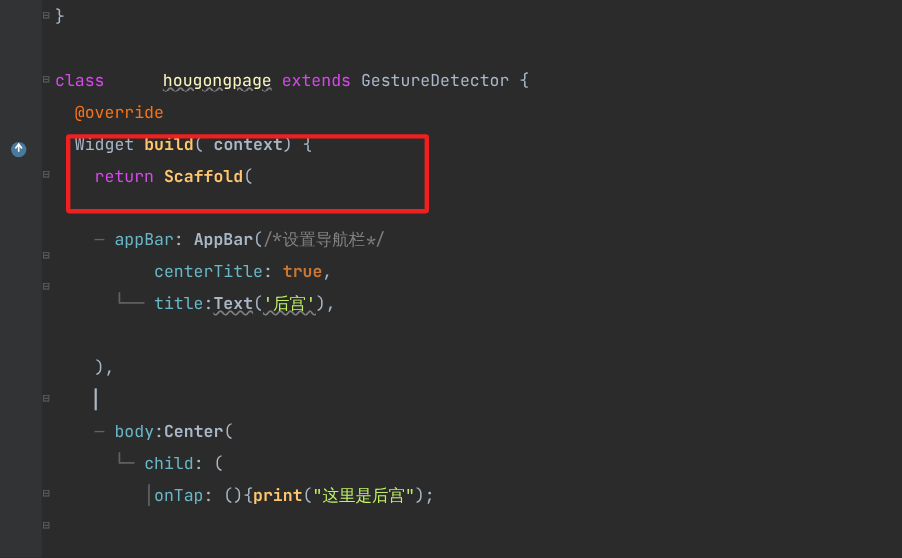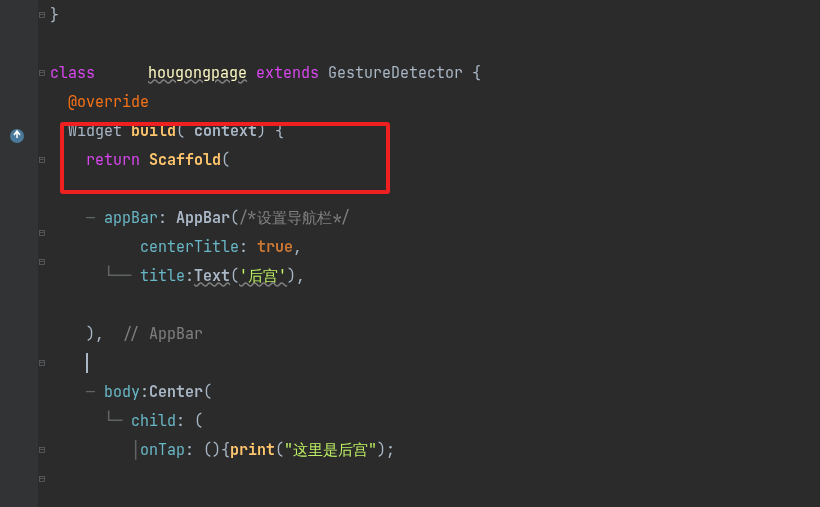--- a/index.html
+++ b/index.html
@@ -123,7 +123,7 @@
 
   <div class="line"></div>
 
-  <div class="line"><span class="tree-line">    </span><span class="punct">),</span><span class="comment">  // AppBar</span></div>
+  <div class="line"><span class="tree-line">    </span><span class="punct">),</span></div>
 
   <div class="line"><span>    </span><span class="cursor"></span></div>
 

